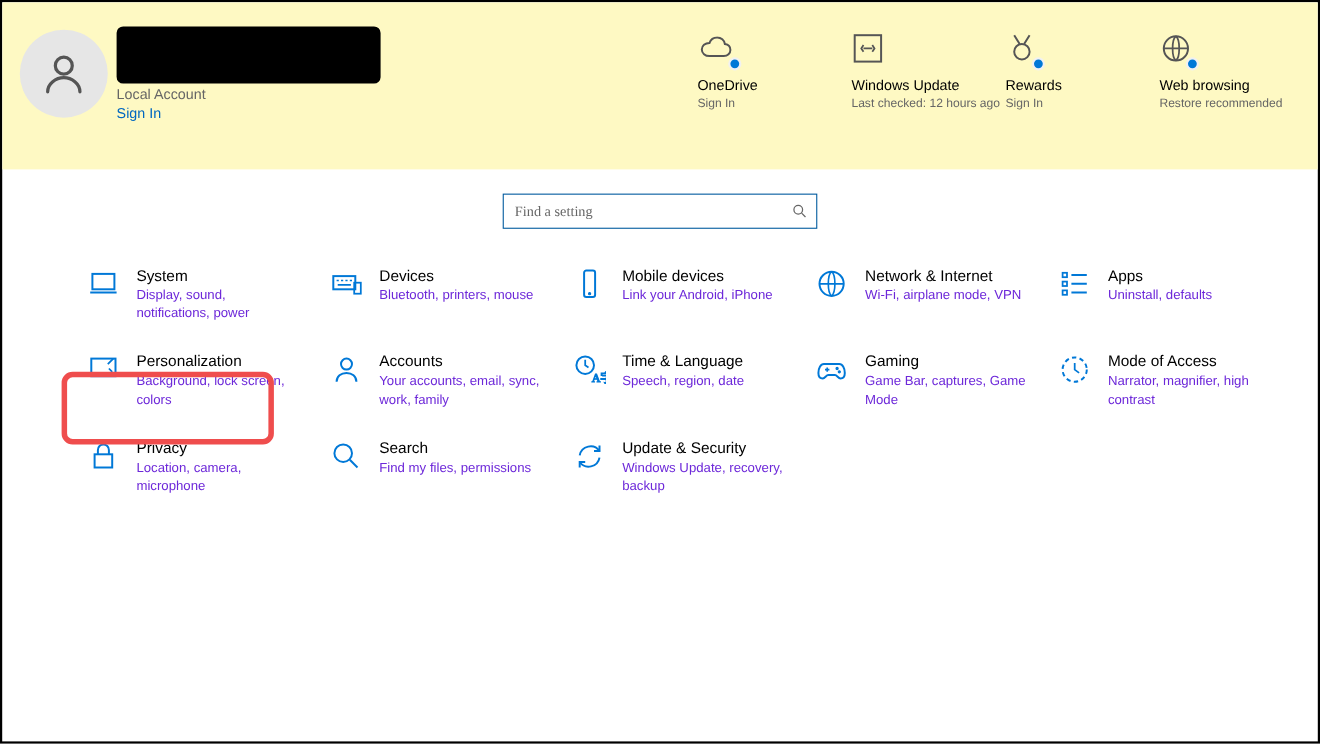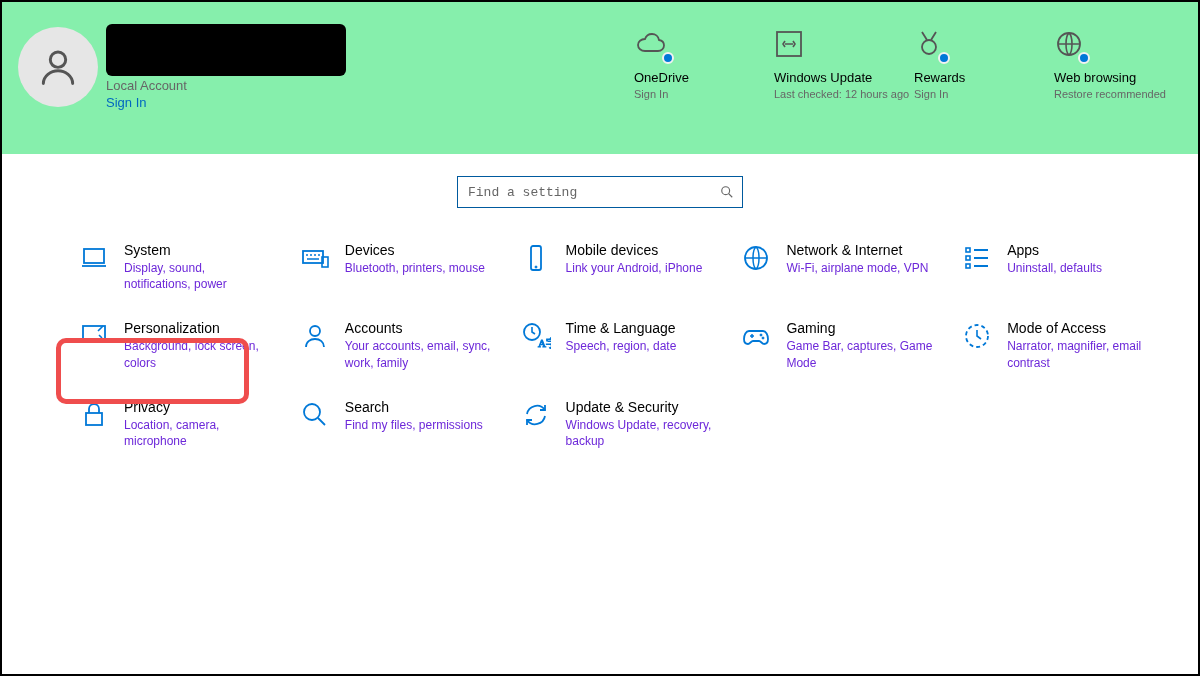--- a/index.html
+++ b/index.html
@@ -14,7 +14,7 @@
     overflow: hidden;
   }
   .header {
-    background: #86efac;
+    background: #fef9c3;
     height: 152px;
     display: flex;
     align-items: flex-start;

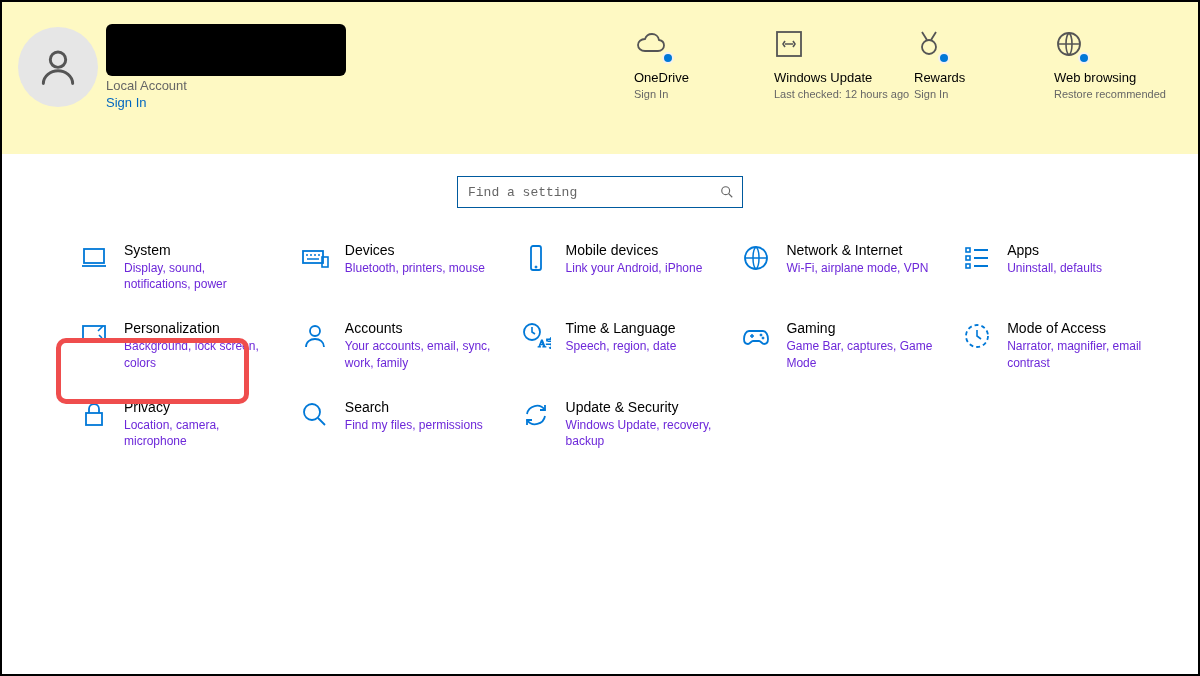--- a/index.html
+++ b/index.html
@@ -84,7 +84,7 @@
     height: 100%;
     padding: 0 10px;
     font-size: 13px;
-    font-family: Liberation Mono, monospace;
+    font-family: Liberation Serif, serif;
     background: transparent;
     color: #666;
   }

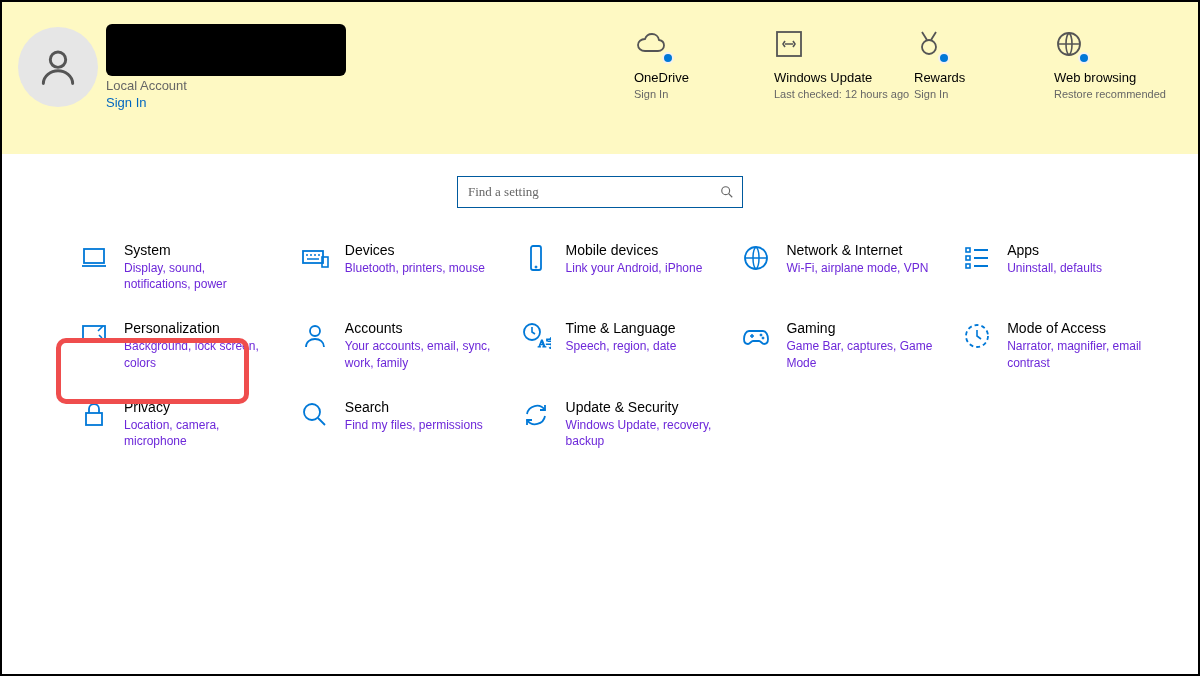--- a/index.html
+++ b/index.html
@@ -339,7 +339,7 @@
     </div>
     <div class="tile-text">
       <div class="tile-title">Mode of Access</div>
-      <div class="tile-desc">Narrator, magnifier, email contrast</div>
+      <div class="tile-desc">Narrator, magnifier, high contrast</div>
     </div>
   </div>
 

